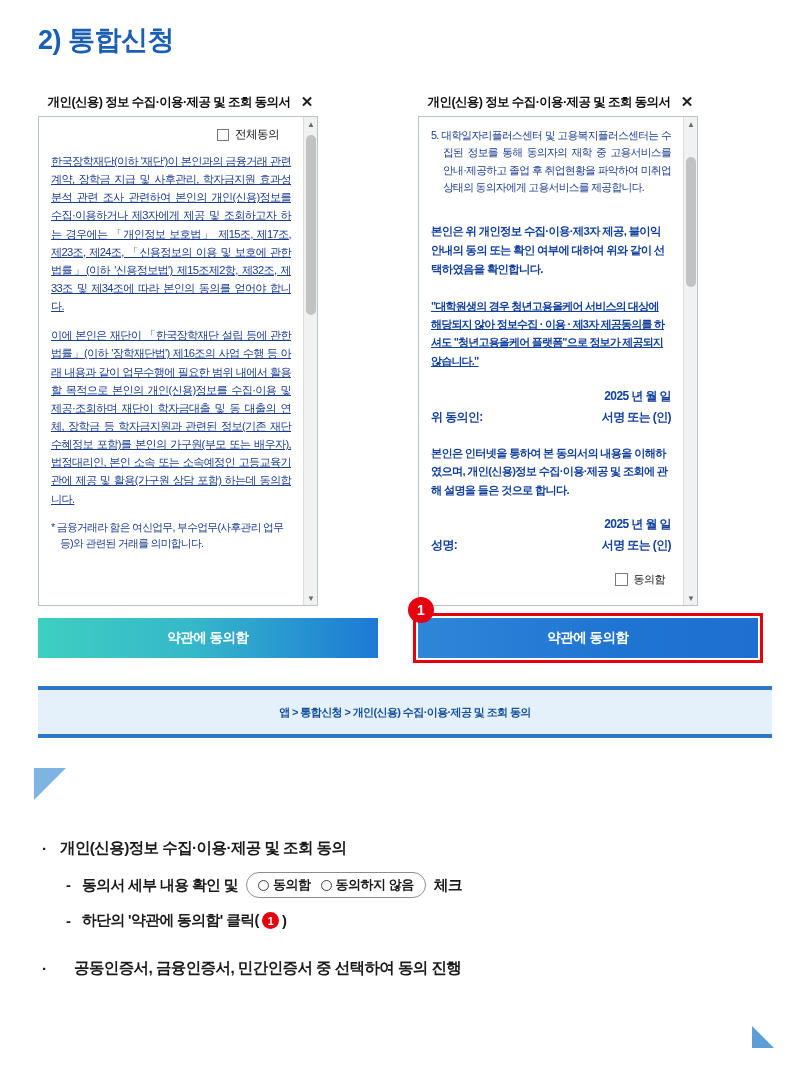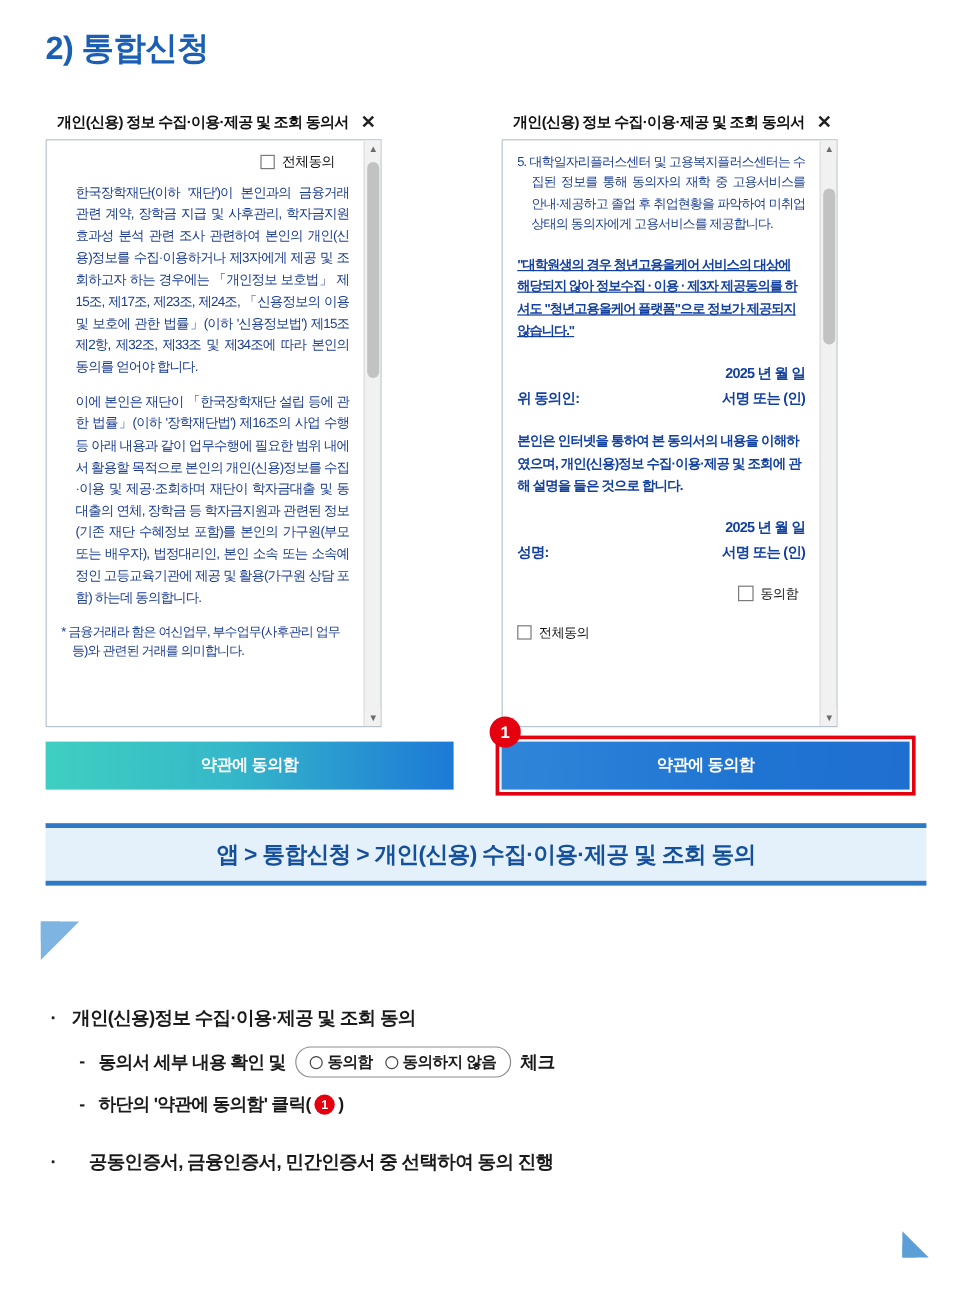--- a/index.html
+++ b/index.html
@@ -121,8 +121,9 @@
     line-height: 1.62;
     color: #1b3d8f;
     letter-spacing: -0.7px;
-    margin: 0 0 11px 12px;
+    margin: 0 0 11px 0;
     text-align: justify;
+    text-decoration: underline;
   }
   .bullet-line {
     font-size: 10.8px;

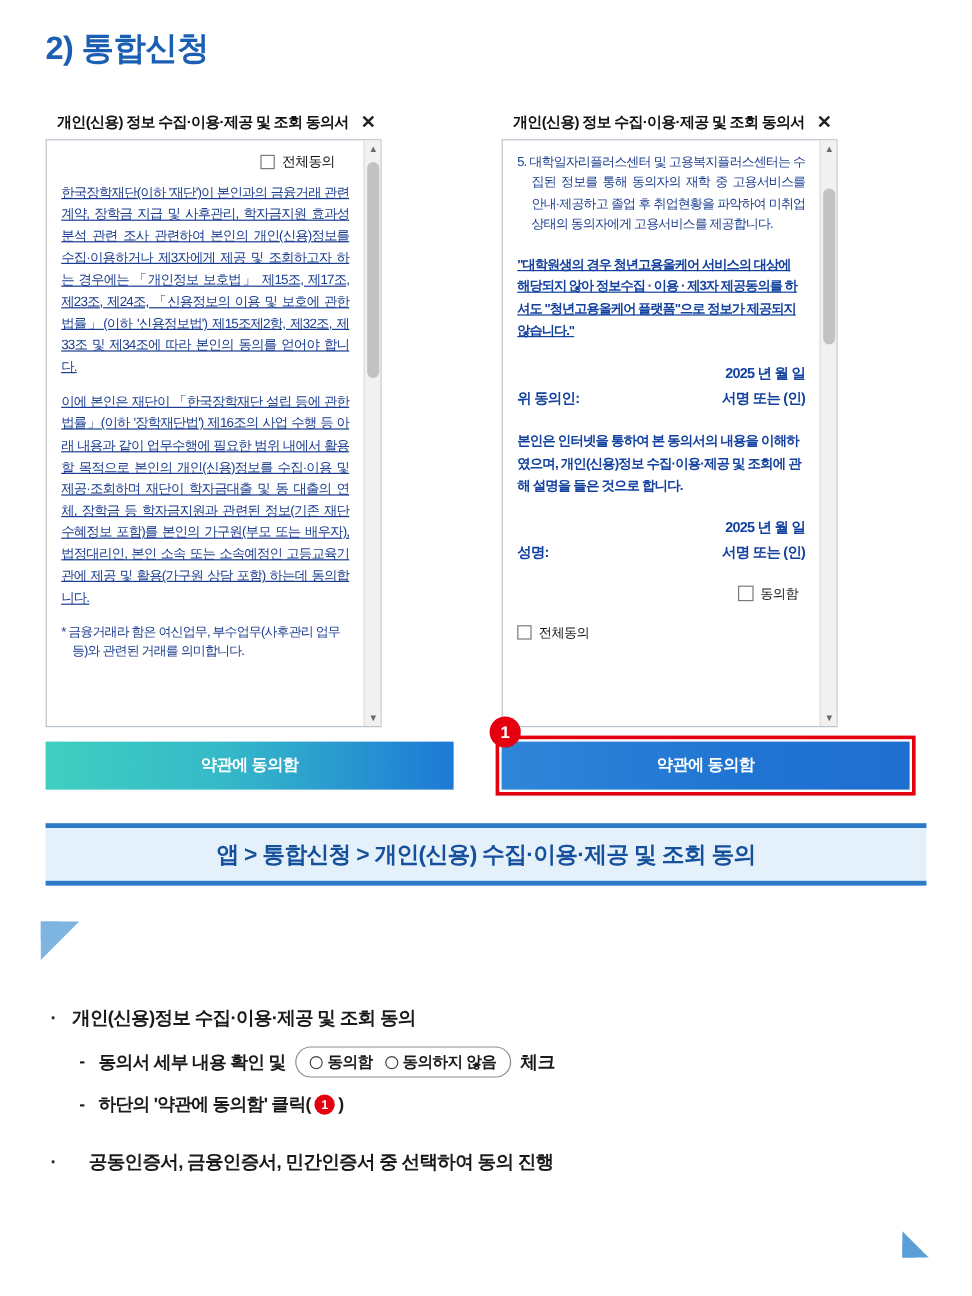--- a/index.html
+++ b/index.html
@@ -375,6 +375,7 @@
 
         <p class="num-item">5. 대학일자리플러스센터 및 고용복지플러스센터는 수집된 정보를 통해 동의자의 재학 중 고용서비스를 안내·제공하고 졸업 후 취업현황을 파악하여 미취업 상태의 동의자에게 고용서비스를 제공합니다.</p>
 
+        <p class="confirm-block">본인은 위 개인정보 수집·이용·제3자 제공, 불이익 안내의 동의 또는 확인 여부에 대하여 위와 같이 선택하였음을 확인합니다.</p>
 
         <p class="note-underline">"대학원생의 경우 청년고용올케어 서비스의 대상에 해당되지 않아 정보수집 · 이용 · 제3자 제공동의를 하셔도 "청년고용올케어 플랫폼"으로 정보가 제공되지 않습니다."</p>
 

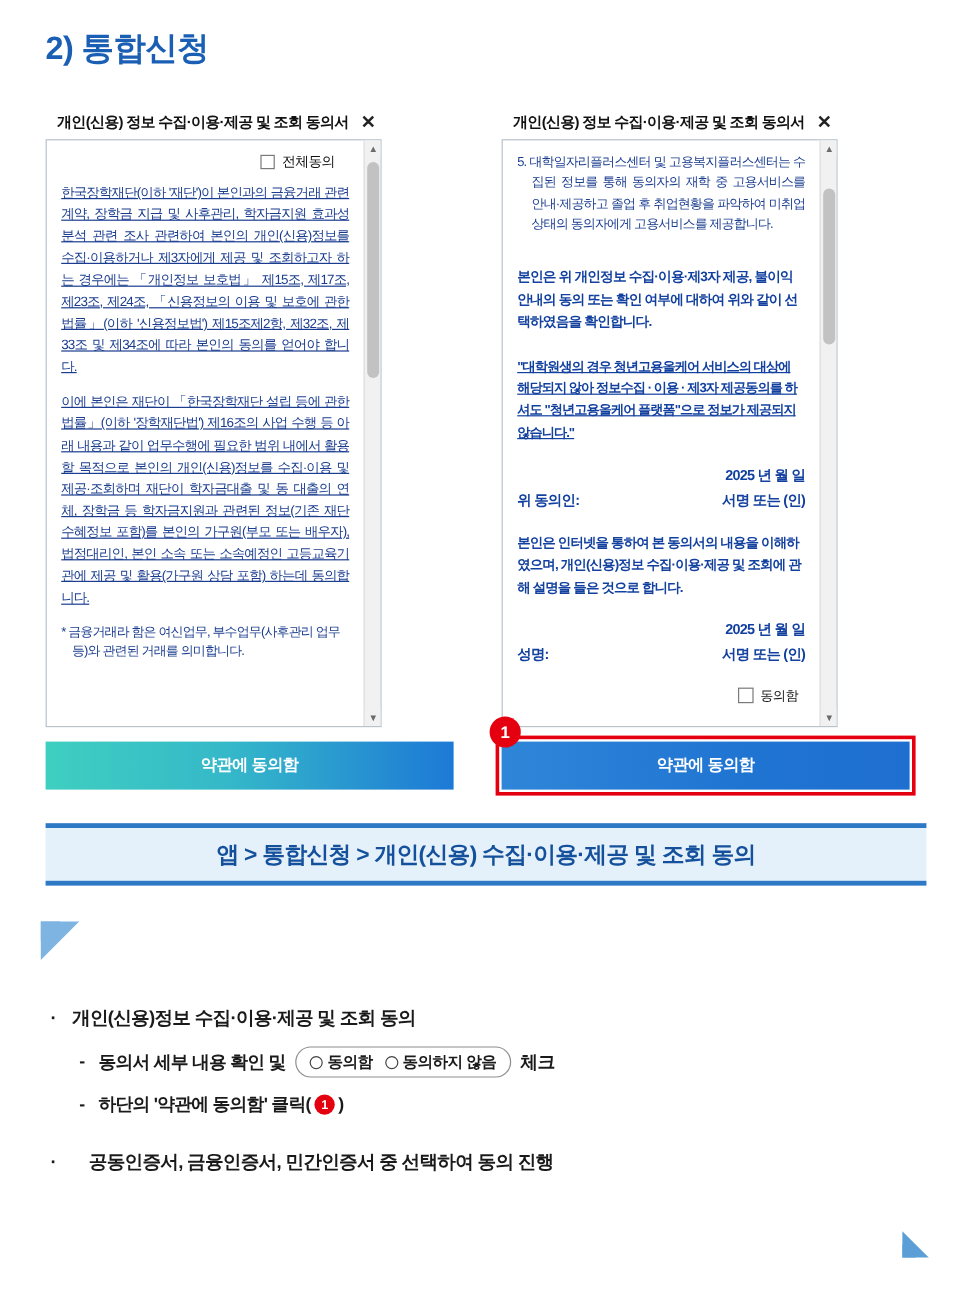--- a/index.html
+++ b/index.html
@@ -254,7 +254,7 @@
     display: flex; align-items: center; justify-content: center;
   }
   .band-text {
-    font-size: 19px; font-weight: bold;
+    font-size: 11px; font-weight: bold;
     color: #14509b; letter-spacing: -0.6px;
   }
 

